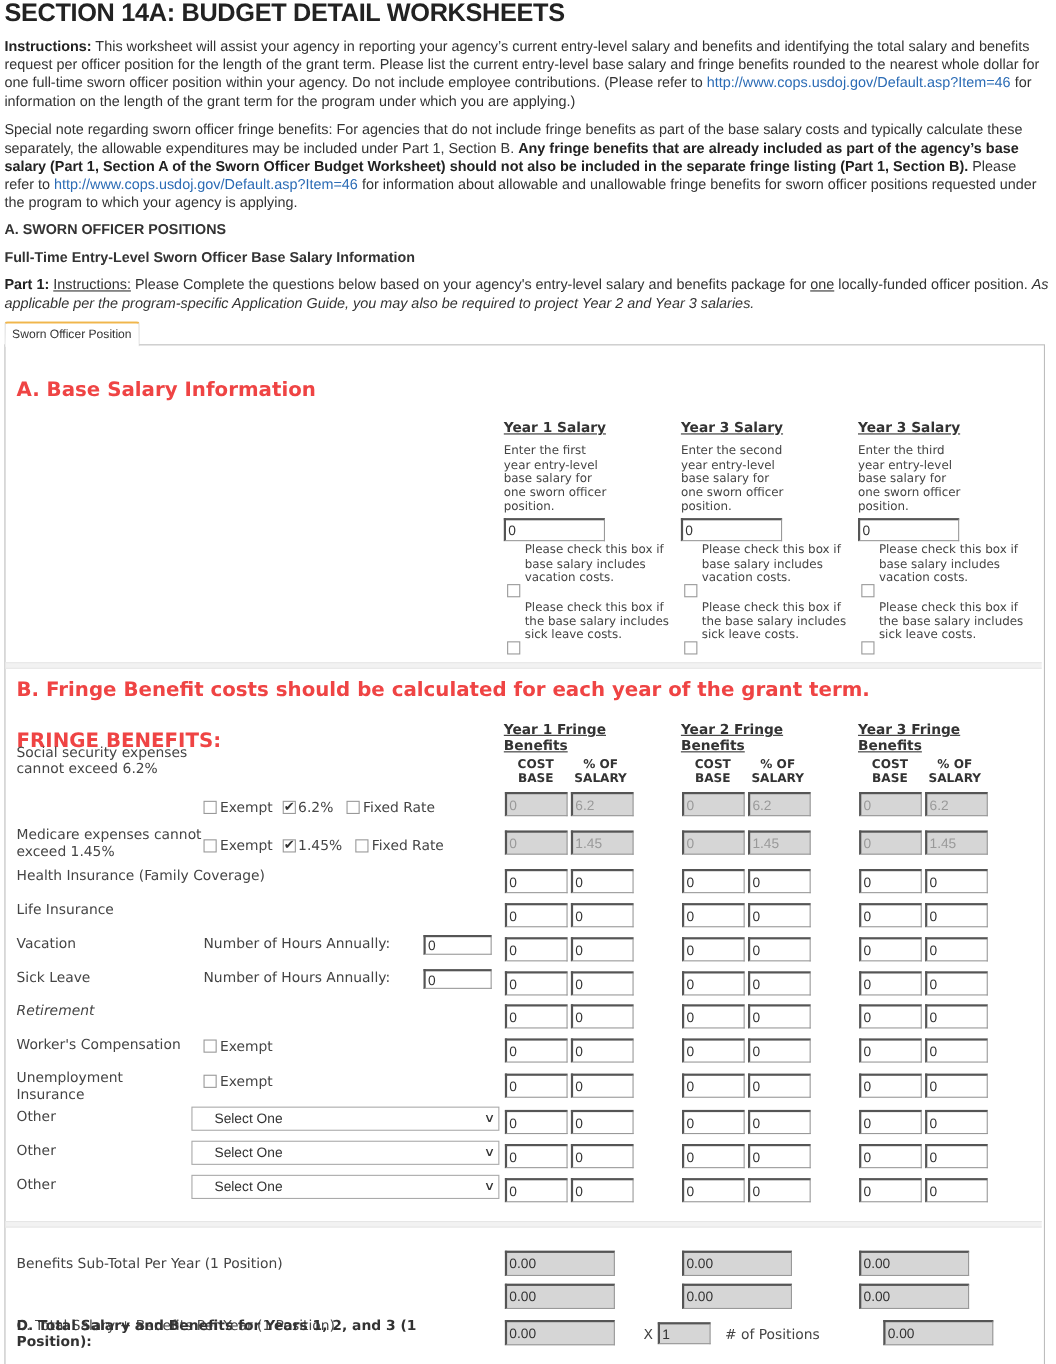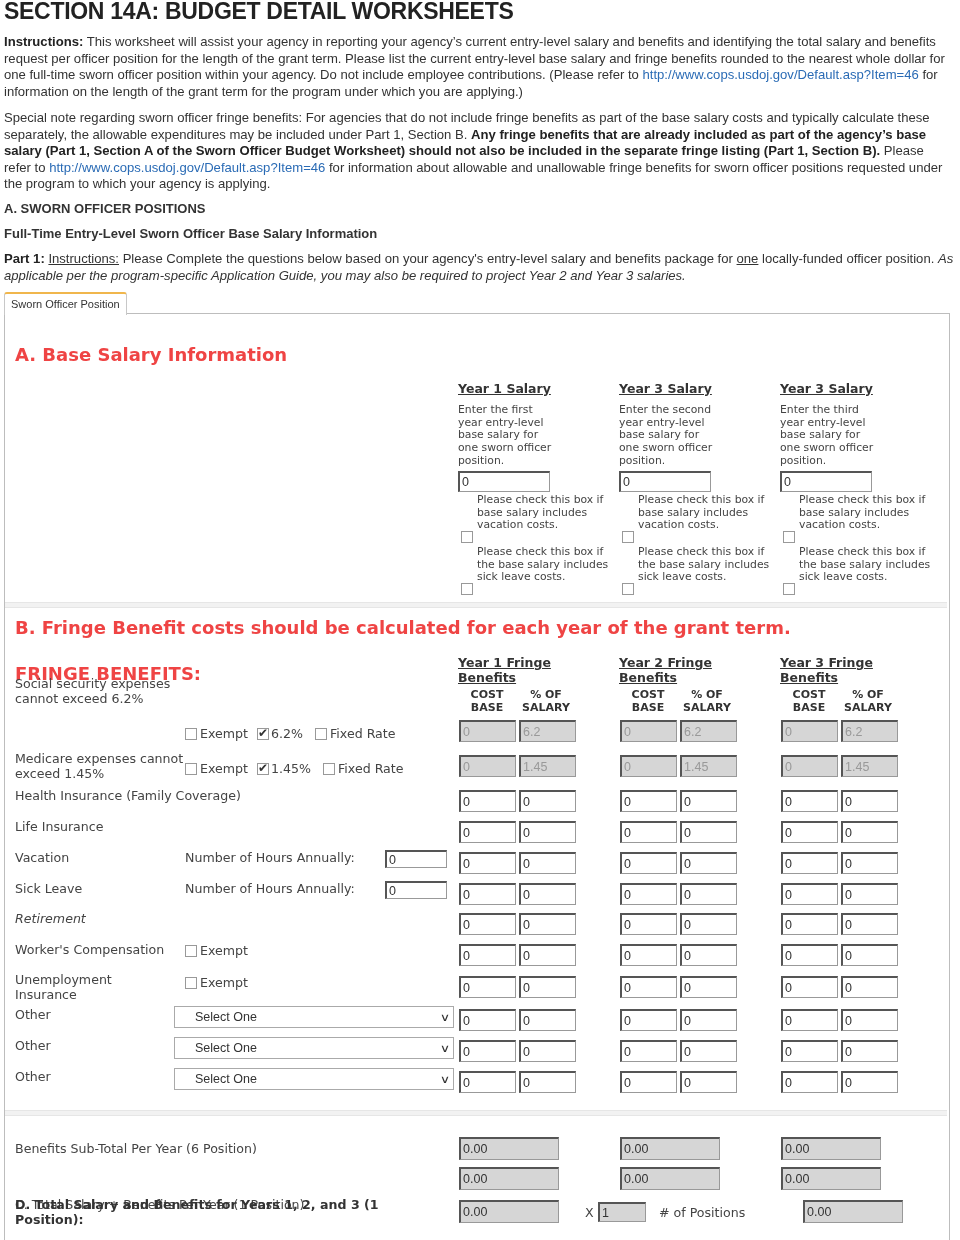--- a/index.html
+++ b/index.html
@@ -193,7 +193,7 @@
     <input class="inp" style="left: 781px; top: 1071px; width: 57px; height: 22px;" type="text" value="0">
     <input class="inp" style="left: 841px; top: 1071px; width: 57px; height: 22px;" type="text" value="0">
     <div class="divider" style="top:1110px;"></div>
-    <div class="lbl" style="left:15px;top:1141px;">Benefits Sub-Total Per Year (6 Position)</div>
+    <div class="lbl" style="left:15px;top:1141px;">Benefits Sub-Total Per Year (1 Position)</div>
     <div class="lbl" style="left:15px;top:1171px;margin-top:26px;">C. Total Salary + Benefits Per Year (1 Position)</div>
     <div class="lbl" style="left:15px;top:1197px;width:400px;font-weight:bold;color:#333;line-height:15px;">D. Total Salary and Benefits for Years 1, 2, and 3 (1 Position):</div>
     <input class="inp tot" style="left: 459px; top: 1137px; width: 100px;" type="text" value="0.00">

